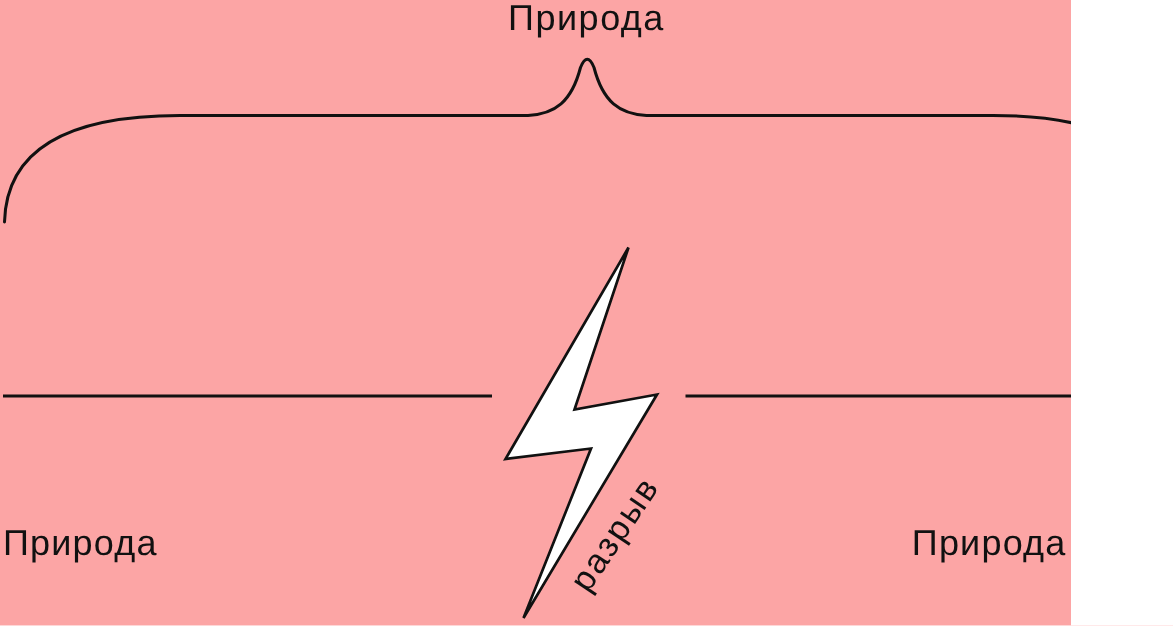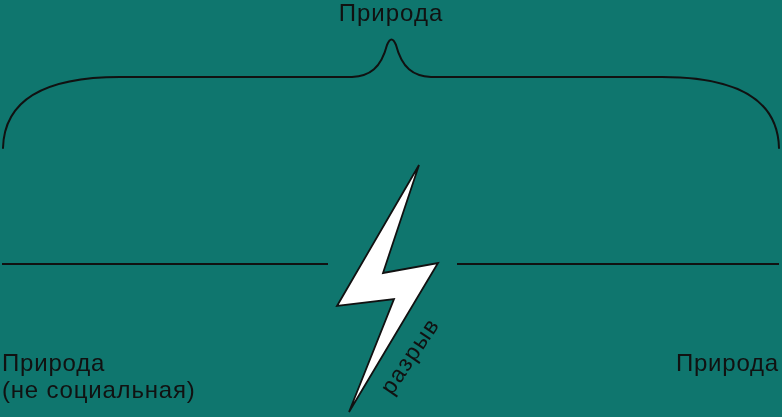--- a/index.html
+++ b/index.html
@@ -9,9 +9,9 @@
   }
   .canvas {
     position: relative;
-    width: 782px;
+    width: 714px;
     height: 417px;
-    background: #0f766e;
+    background: #fca5a5;
     overflow: hidden;
     font-family: "Liberation Sans", sans-serif;
     color: #111111;

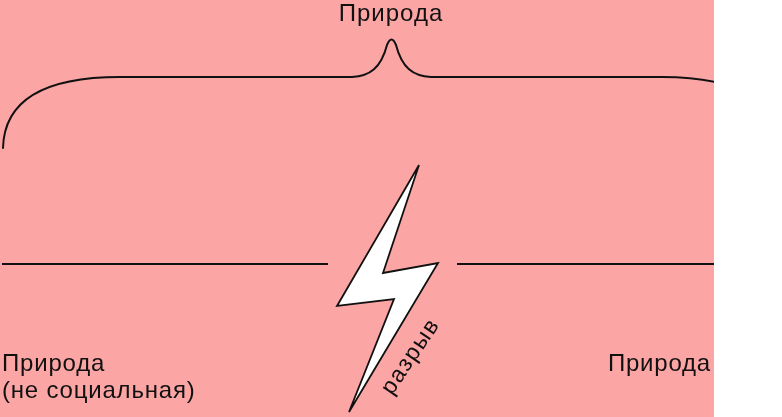--- a/index.html
+++ b/index.html
@@ -84,7 +84,6 @@
 
   <div class="corner-label left">
     <div>Природа</div>
-    <div>(не социальная)</div>
   </div>
 
   <div class="corner-label right">

